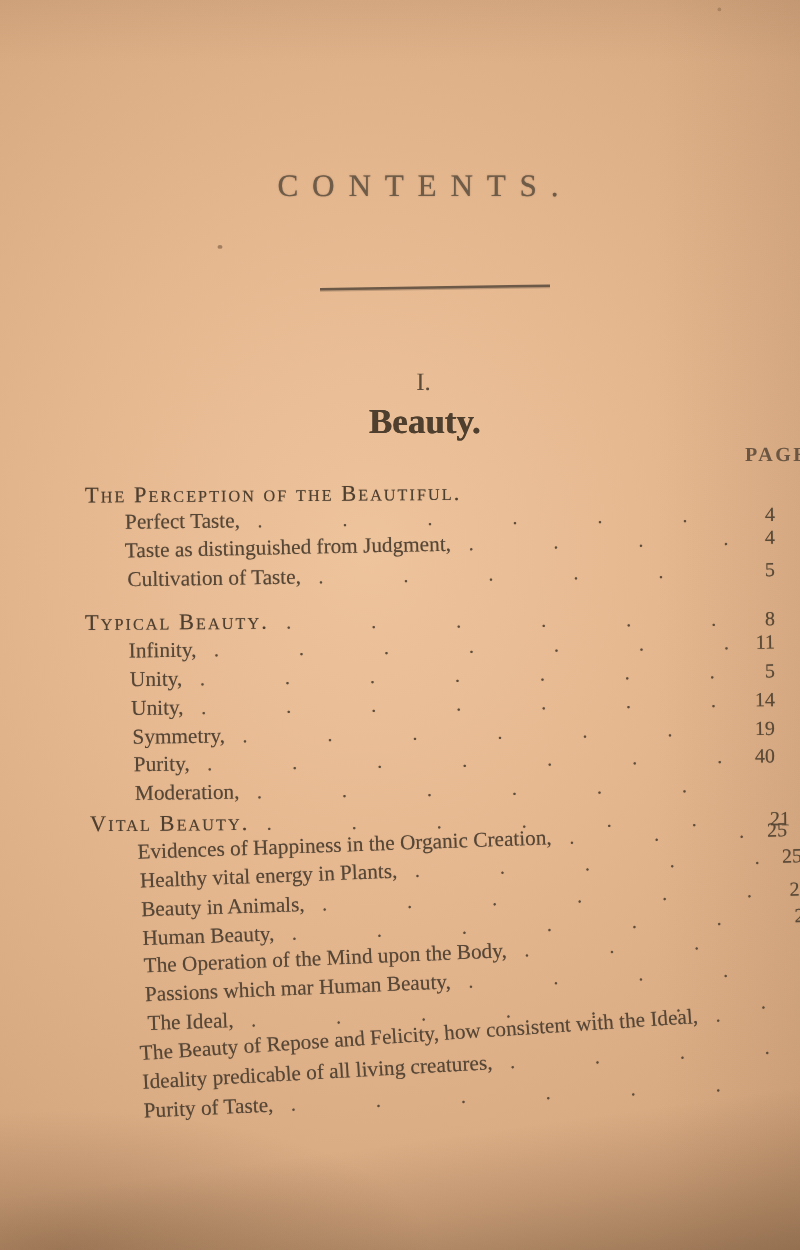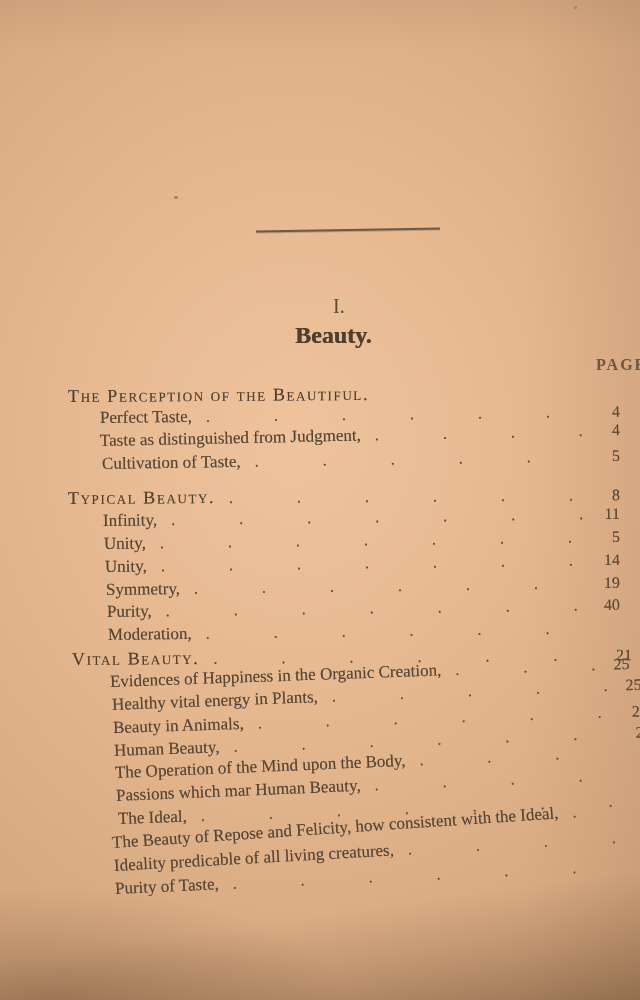--- a/index.html
+++ b/index.html
@@ -83,6 +83,7 @@
 <body>
 
 <div id="page">
+  <div id="title">CONTENTS.</div>
   <div id="rule"></div>
   <div id="chapter-num">I.</div>
   <div id="chapter-title">Beauty.</div>

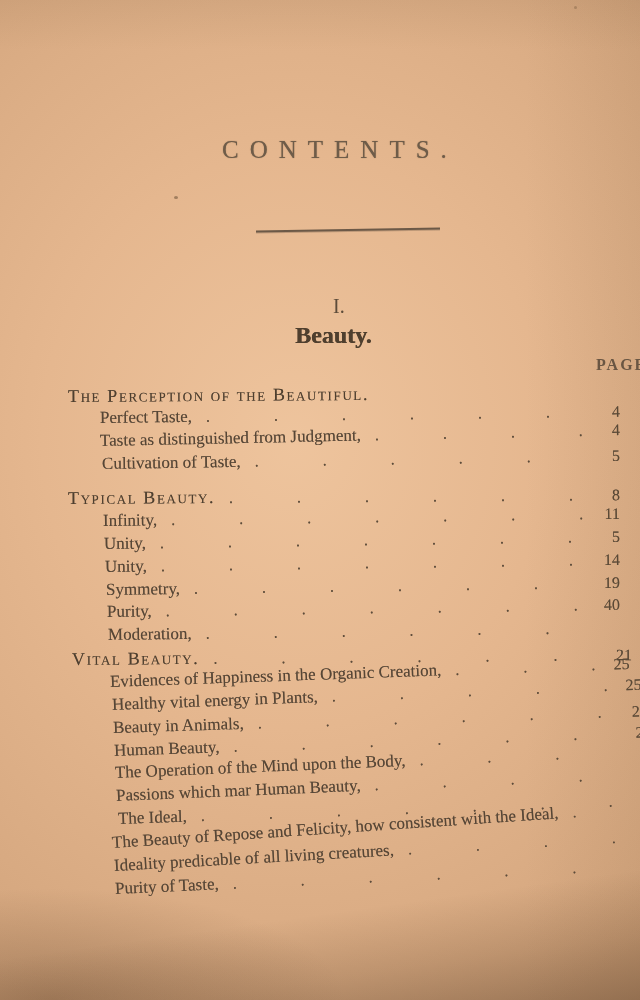--- a/index.html
+++ b/index.html
@@ -37,7 +37,7 @@
   }
   #chapter-title{
     position:absolute;left:295px;top:322px;
-    font-size:24px;font-weight:bold;color:#4f3f2e;
+    font-size:28px;font-weight:bold;color:#4f3f2e;
     letter-spacing:0px;
     text-shadow:0.4px 0 0 #4f3f2e;
   }

